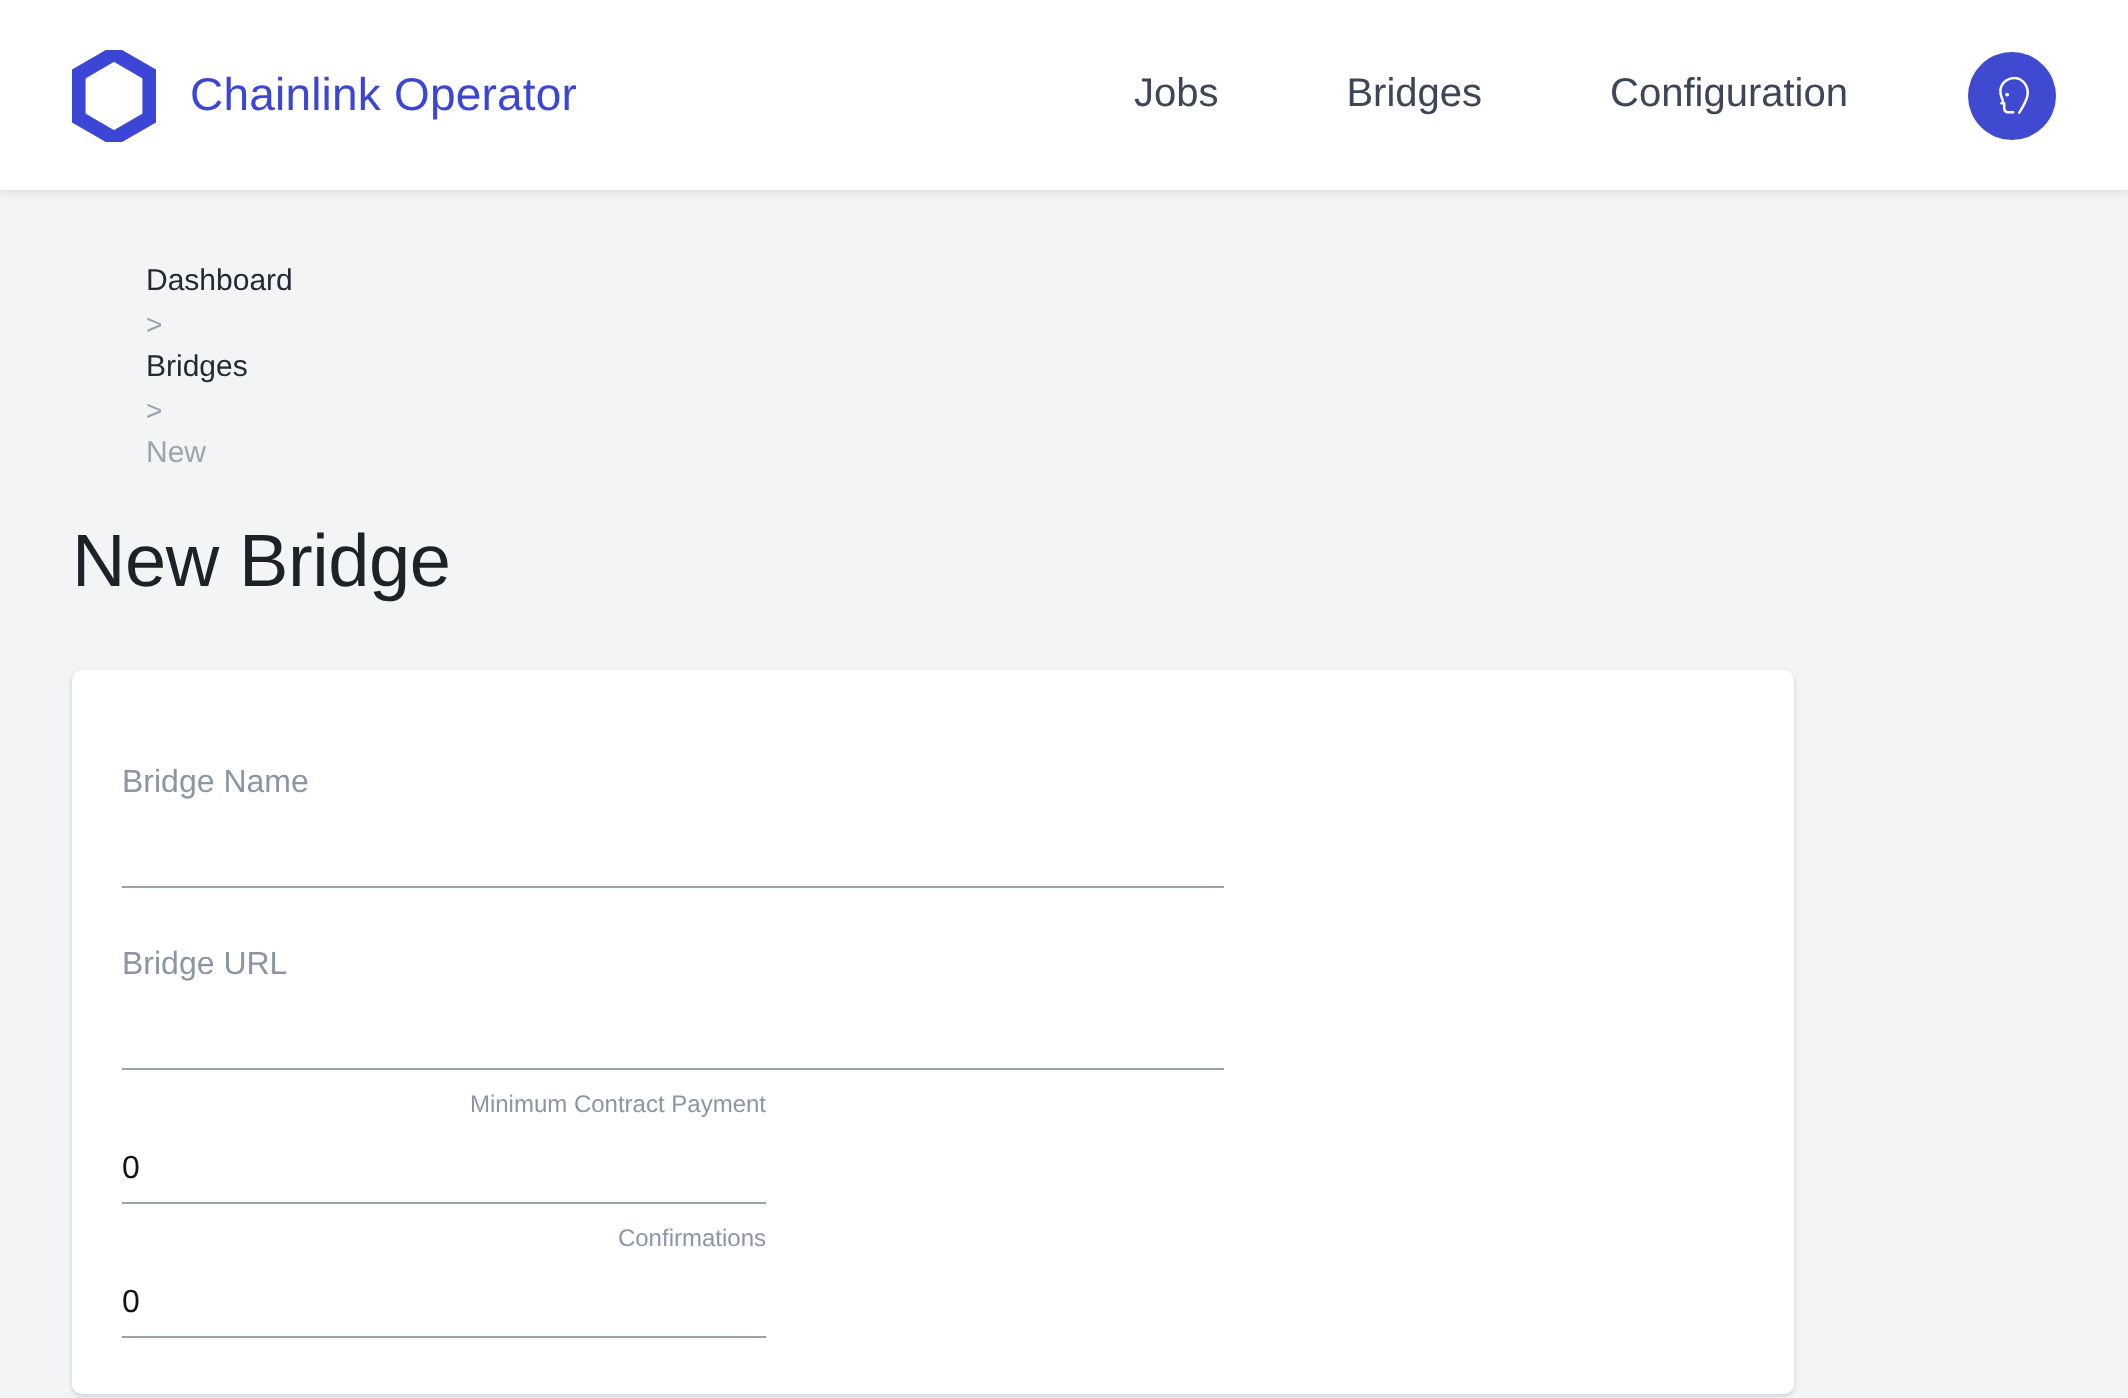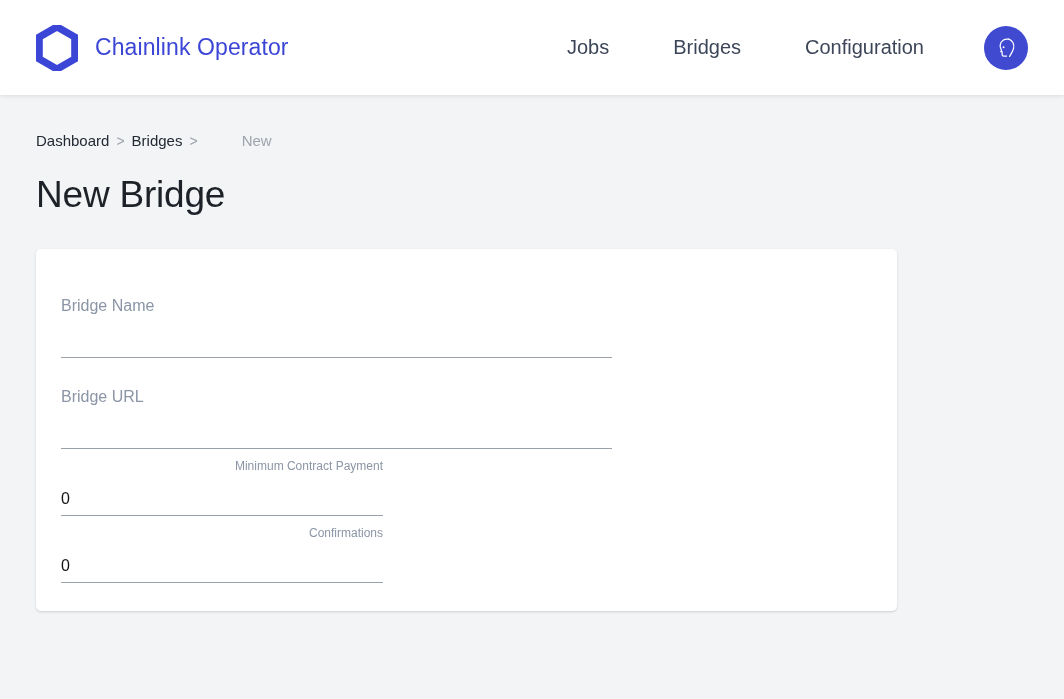--- a/index.html
+++ b/index.html
@@ -86,6 +86,7 @@
     align-items: baseline;
     gap: 7px;
     line-height: 1;
+    flex-direction: column;
   }
   .crumb-link {
     color: #232a34;

